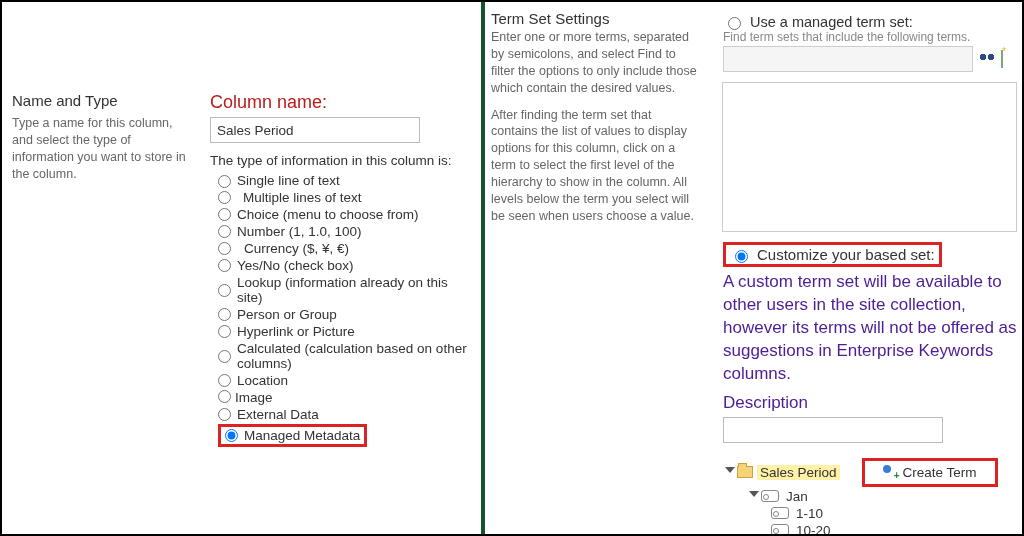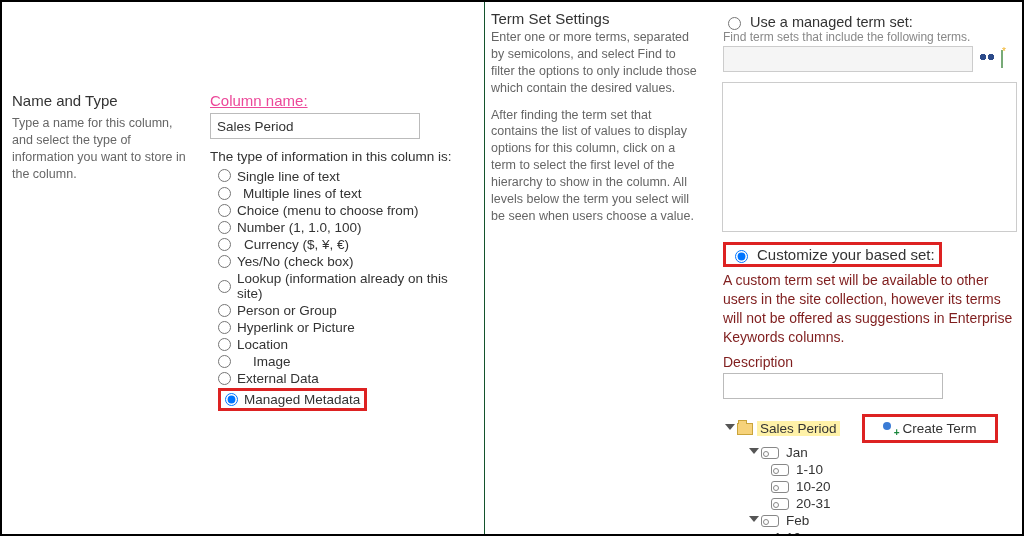--- a/index.html
+++ b/index.html
@@ -6,7 +6,7 @@
   body { margin: 0; background: #fff; color: #333; }
   .frame { width: 1024px; height: 536px; border: 2px solid #000; display: flex; }
   .pane { height: 100%; overflow: hidden; position: relative; }
-  .pane-left { width: 483px; border-right: 1px solid #14532d; padding: 18px 12px 8px 10px; }
+  .pane-left { width: 483px; border-right: 4px solid #14532d; padding: 18px 12px 8px 10px; }
   .pane-right { width: 537px; padding: 8px 12px 0 6px; }
   .left-cols { display: flex; gap: 18px; margin-top: 72px; }
   .lcol1 { width: 180px; font-size: 12.5px; }

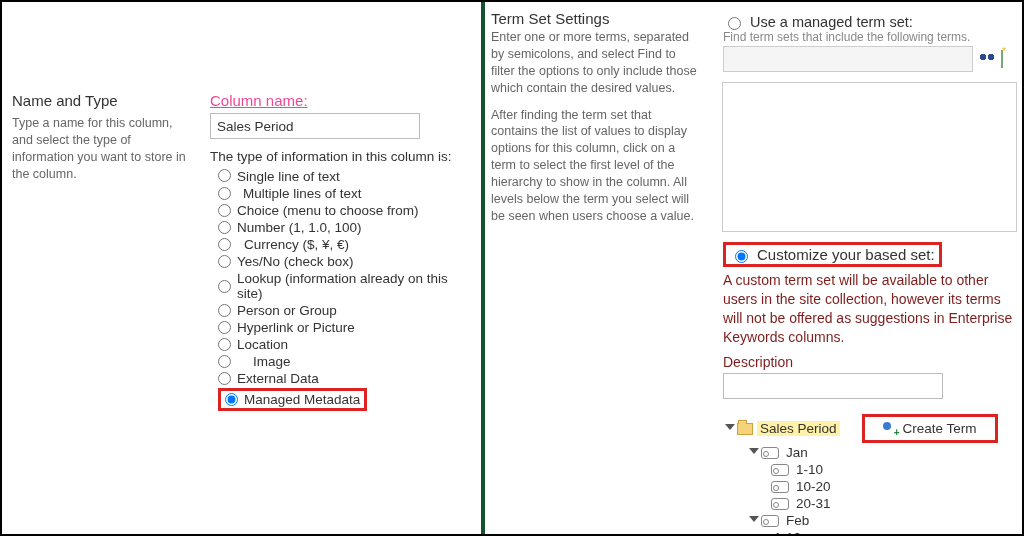--- a/index.html
+++ b/index.html
@@ -13,7 +13,7 @@
   .lcol2 { flex: 1; font-size: 13.5px; }
   .sect-head { font-size: 15px; color: #333; margin-bottom: 6px; }
   .help { font-size: 12.5px; color: #666; line-height: 1.35; }
-  .label { font-size: 15px; color: #ec4899; margin-bottom: 4px; text-decoration: underline; }
+  .label { font-size: 18px; color: #b91c1c; margin-bottom: 4px; }
   .textin { width: 210px; height: 26px; border: 1px solid #bbb; padding: 2px 6px; font-size: 13.5px; color: #333; }
   .type-title { margin-top: 10px; margin-bottom: 4px; font-size: 13.5px; }
   .radio-row { display: flex; align-items: center; gap: 6px; font-size: 13.5px; color: #333; padding: 1px 0 1px 8px; }

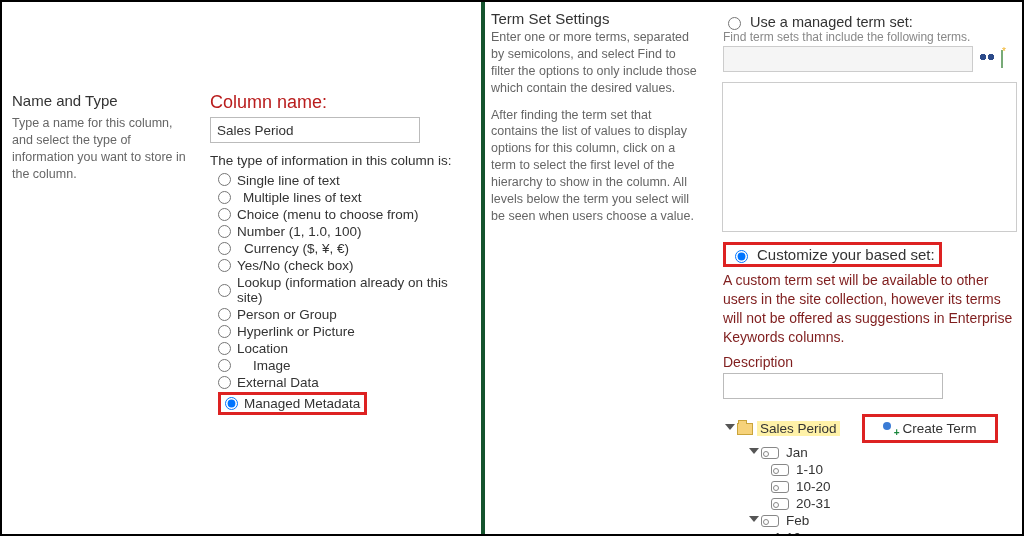--- a/index.html
+++ b/index.html
@@ -73,7 +73,7 @@
         <div class="type-title">The type of information in this column is:</div>
         <div id="type-list">
             <div class="radio-row">
-              <span style="display: inline-flex; align-items: flex-start; gap: 6px;">
+              <span style="display: inline-flex; align-items: flex-end; gap: 6px;">
                 <input type="radio" name="coltype" style="">
                 <span>Single line of text</span>
               </span>

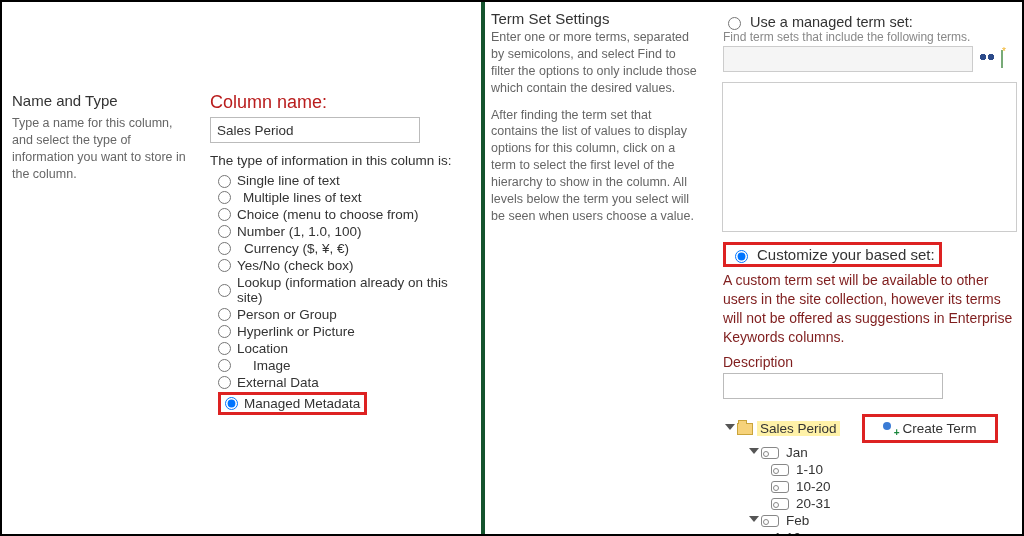--- a/index.html
+++ b/index.html
@@ -29,7 +29,7 @@
   .large-empty { border: 1px solid #ccc; height: 150px; margin-left: -1px; margin-top: 10px; }
   .customize-row { margin-top: 10px; font-size: 15px; color: #333; display:flex; align-items:center; gap:4px; }
   .customize-row .hl-box { font-size: 15px; }
-  .desc-text { font-size: 14px; color: #7f1d1d; line-height: 1.35; margin-top: 4px; }
+  .desc-text { font-size: 17px; color: #4c1d95; line-height: 1.35; margin-top: 4px; }
   .desc-input { width: 220px; height: 26px; border: 1px solid #bbb; margin-top: 2px; }
   .tree { font-size: 13.5px; margin-top: 14px; position: relative; }
   .tree-row { display: flex; align-items: center; gap: 4px; padding: 1px 0; }

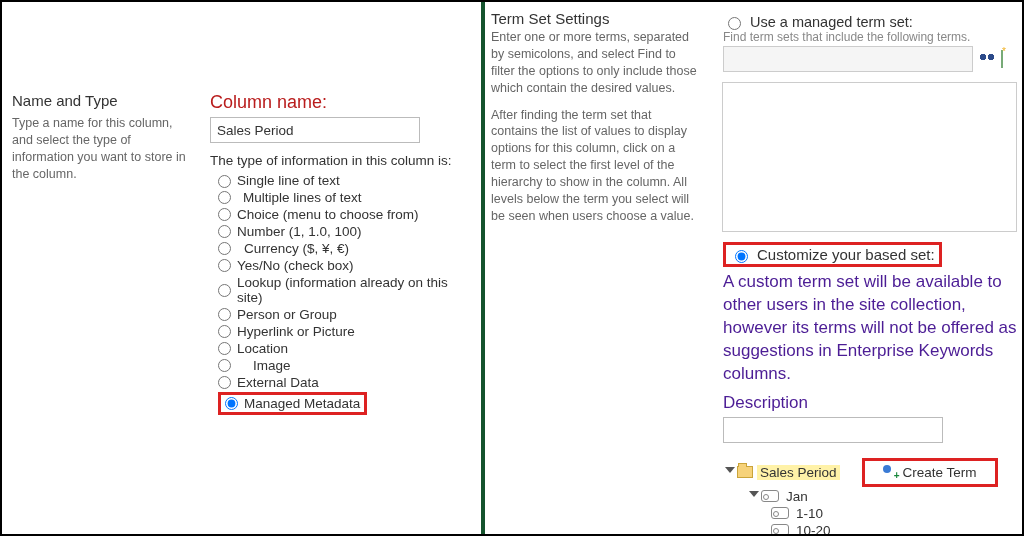--- a/index.html
+++ b/index.html
@@ -129,6 +129,12 @@
             <div class="radio-row">
               <span style="display: inline-flex; align-items: center; gap: 6px;">
                 <input type="radio" name="coltype" style="">
+                <span>Calculated (calculation based on other columns)</span>
+              </span>
+            </div>
+            <div class="radio-row">
+              <span style="display: inline-flex; align-items: center; gap: 6px;">
+                <input type="radio" name="coltype" style="">
                 <span>Location</span>
               </span>
             </div>

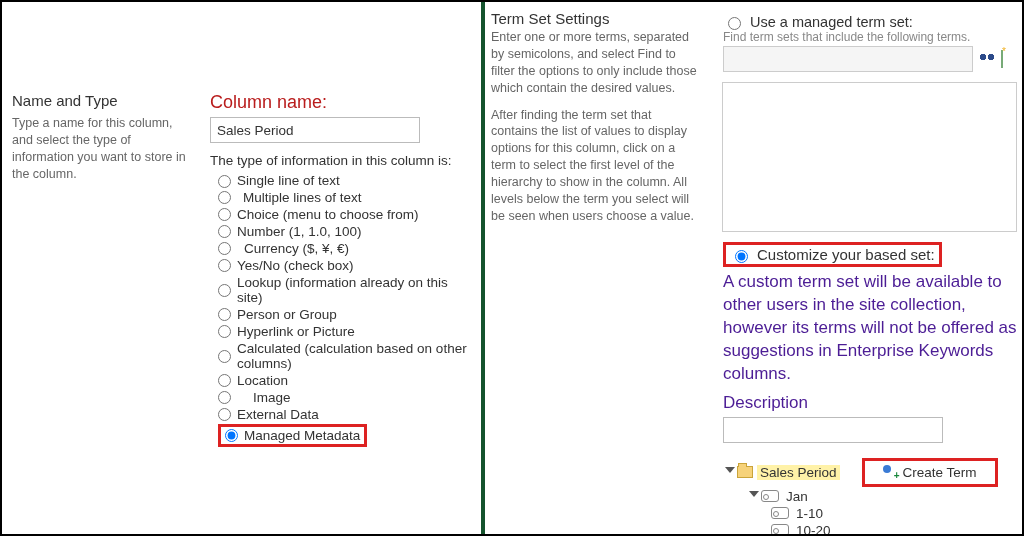--- a/index.html
+++ b/index.html
@@ -139,7 +139,7 @@
               </span>
             </div>
             <div class="radio-row">
-              <span style="display: inline-flex; align-items: center; gap: 22px;">
+              <span style="display: inline-flex; align-items: flex-start; gap: 4px;">
                 <input type="radio" name="coltype" style="">
                 <span>Image</span>
               </span>

